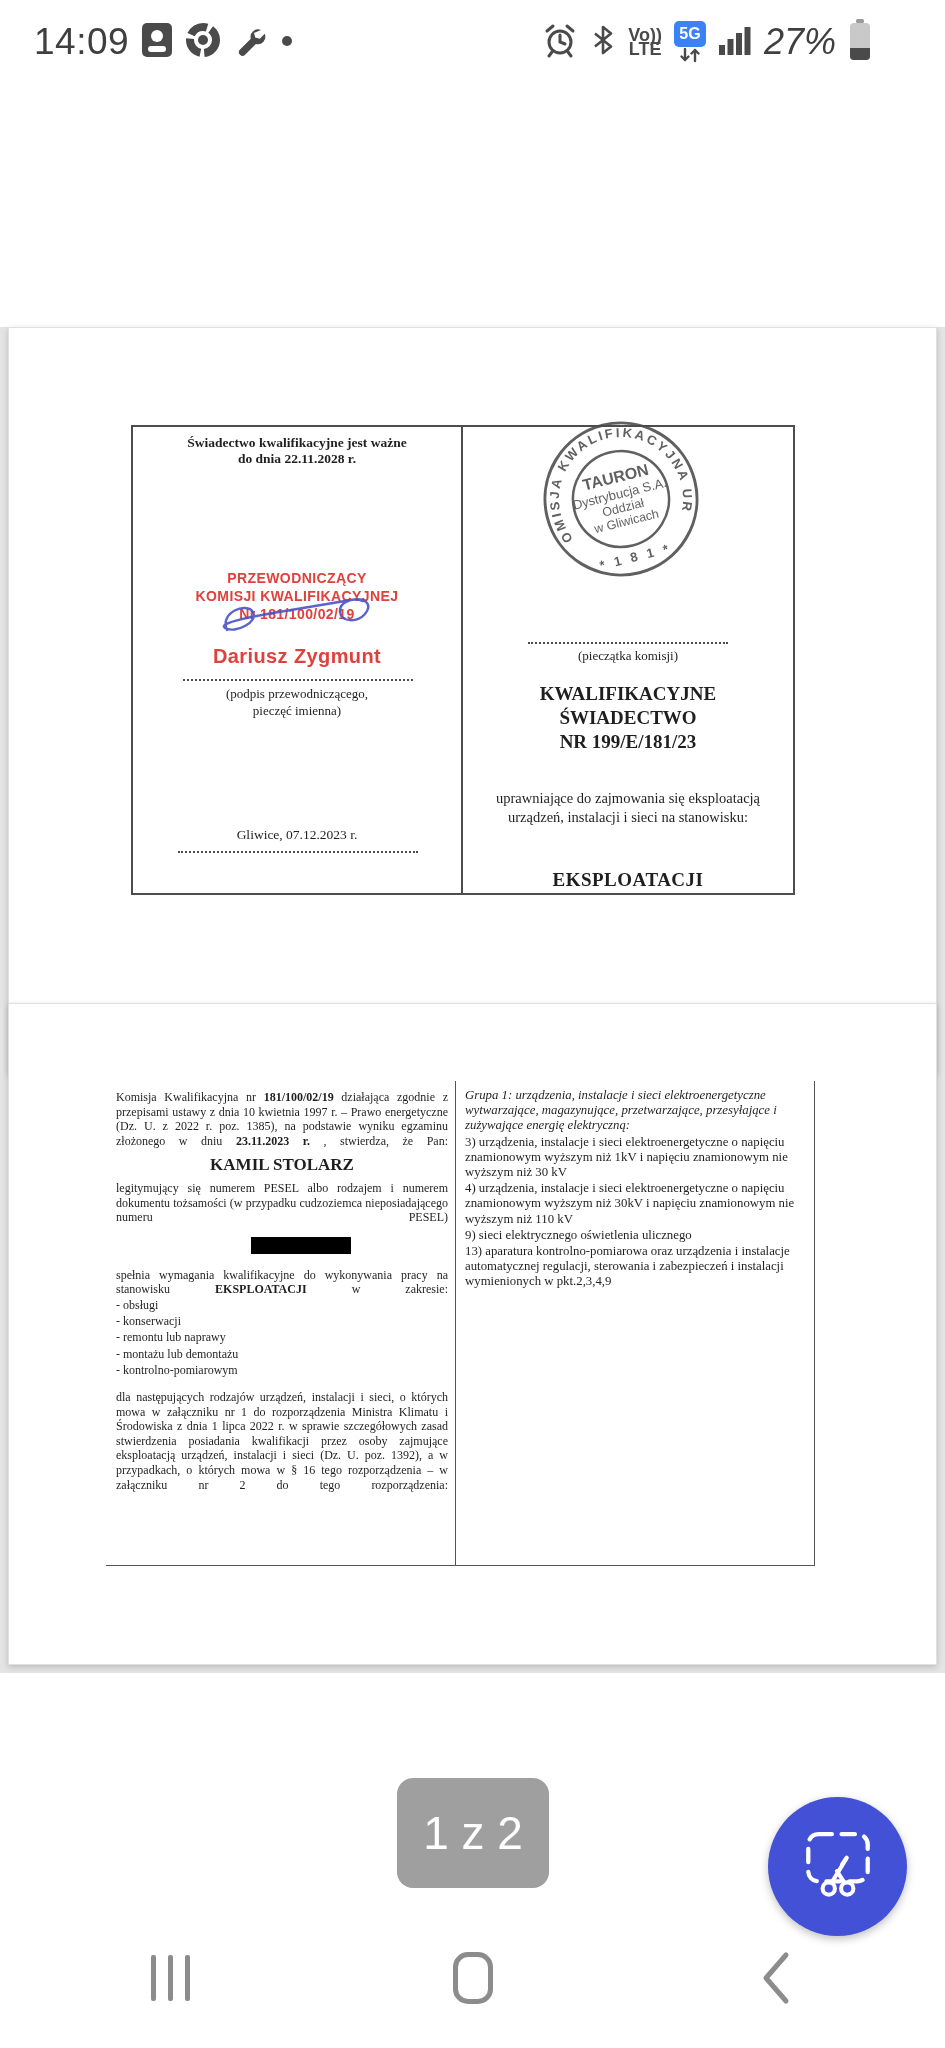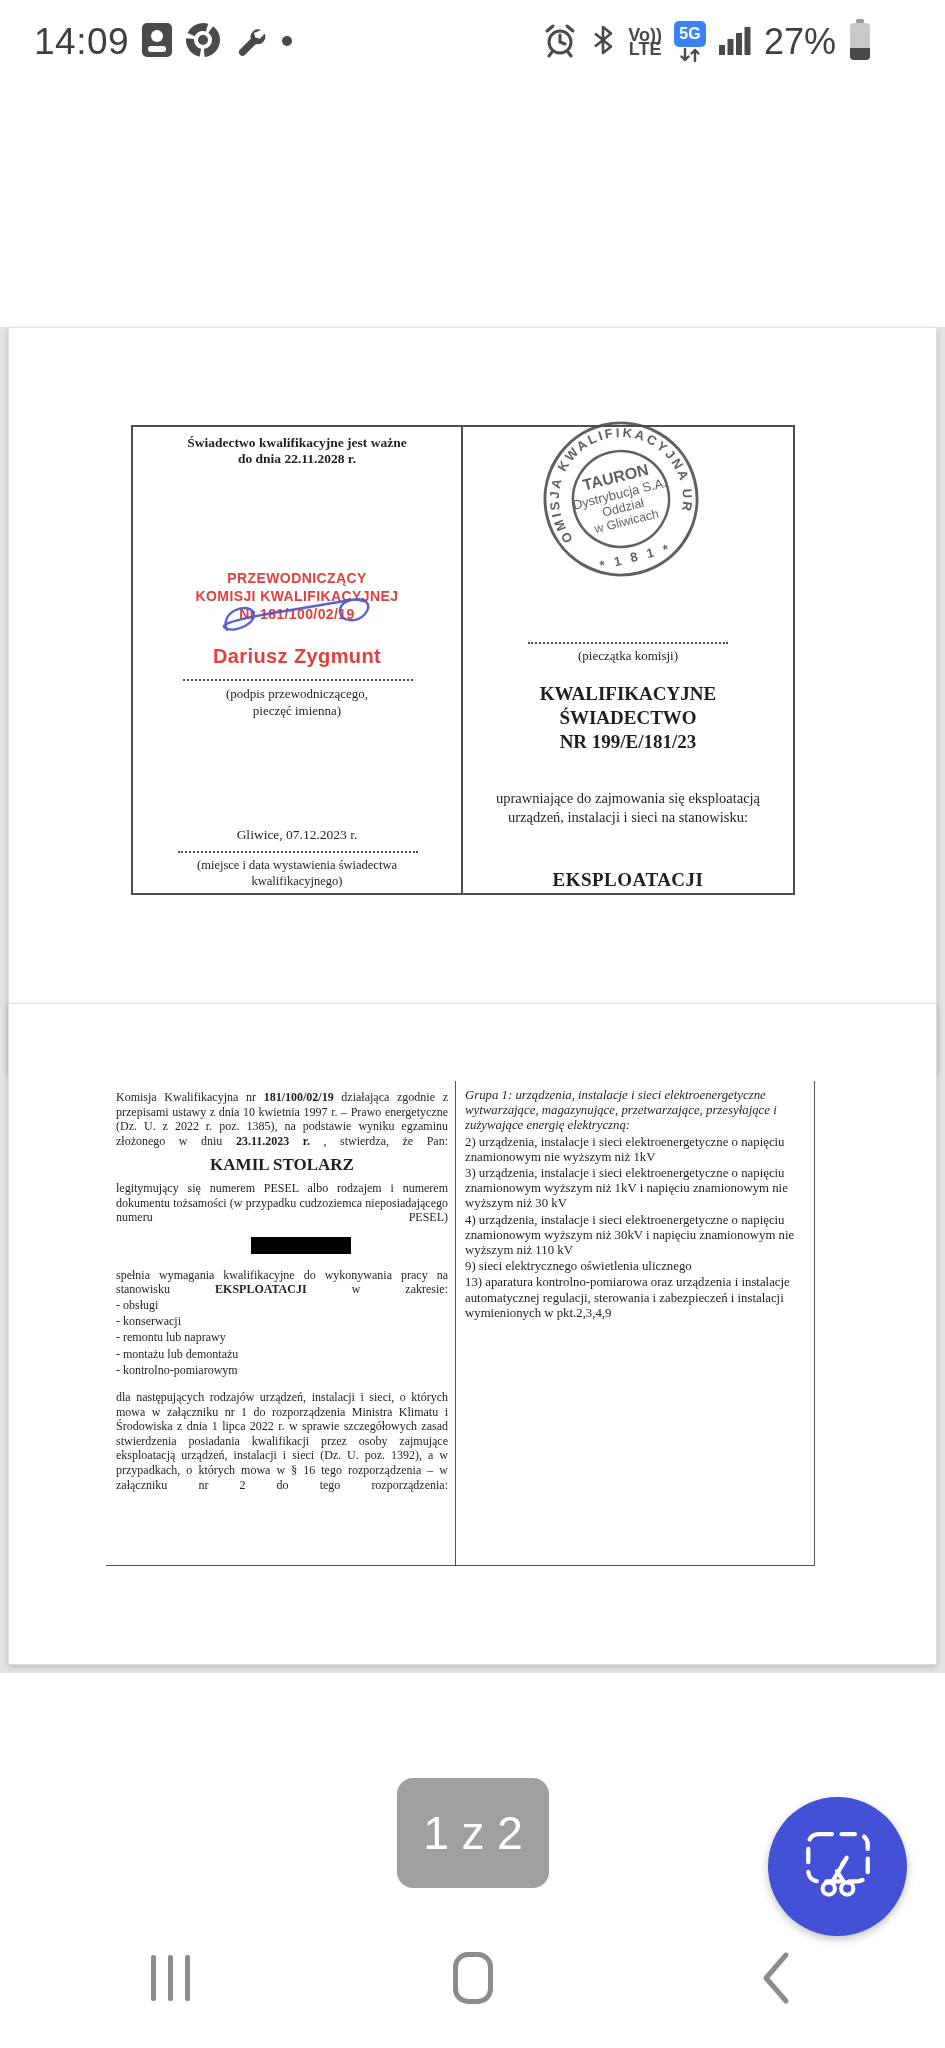--- a/index.html
+++ b/index.html
@@ -10,7 +10,7 @@
               align-items:center;justify-content:space-between;padding:0 34px;box-sizing:border-box;color:#454545;}
   .sb-left,.sb-right{display:flex;align-items:center;gap:12px;}
   .sb-time{font-size:37px;letter-spacing:.5px;color:#3f3f3f;}
-  .sb-pct{font-size:36px;color:#3f3f3f;}
+  .sb-pct{font-size:36px;color:#3f3f3f;font-style:italic;}
   .volte{display:flex;flex-direction:column;align-items:center;line-height:14px;font-weight:bold;font-size:18px;color:#4a4a4a;}
   .badge5g{display:flex;flex-direction:column;align-items:center;gap:1px;}
   .badge5g .box{width:32px;height:26px;border-radius:5px;background:#3b82f6;color:#fff;font-weight:bold;

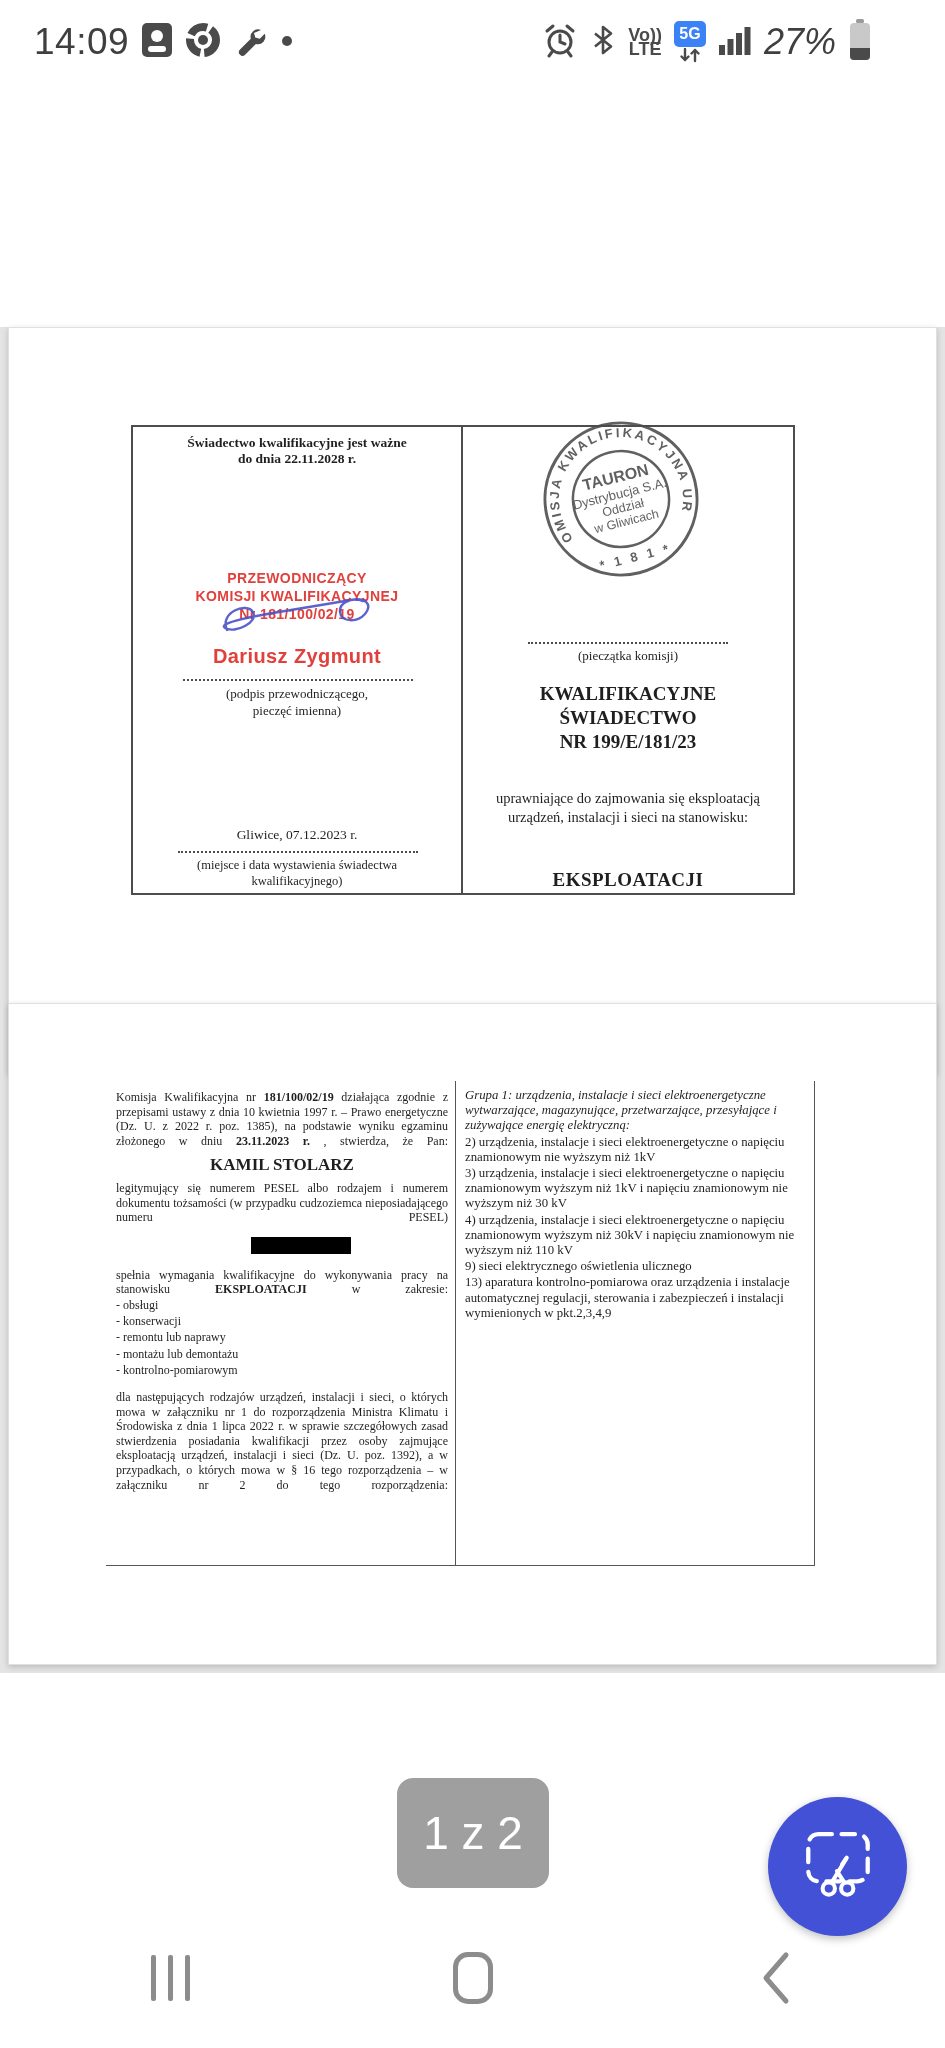--- a/index.html
+++ b/index.html
@@ -181,10 +181,6 @@
           </div>
           <div class="issue-date center">Gliwice, 07.12.2023 r.</div>
           <div class="dotline dl-issue"></div>
-          <div class="cap-issue center">
-            <div>(miejsce i data wystawienia świadectwa</div>
-            <div>kwalifikacyjnego)</div>
-          </div>
         </div>
 
         <div class="panel pR">

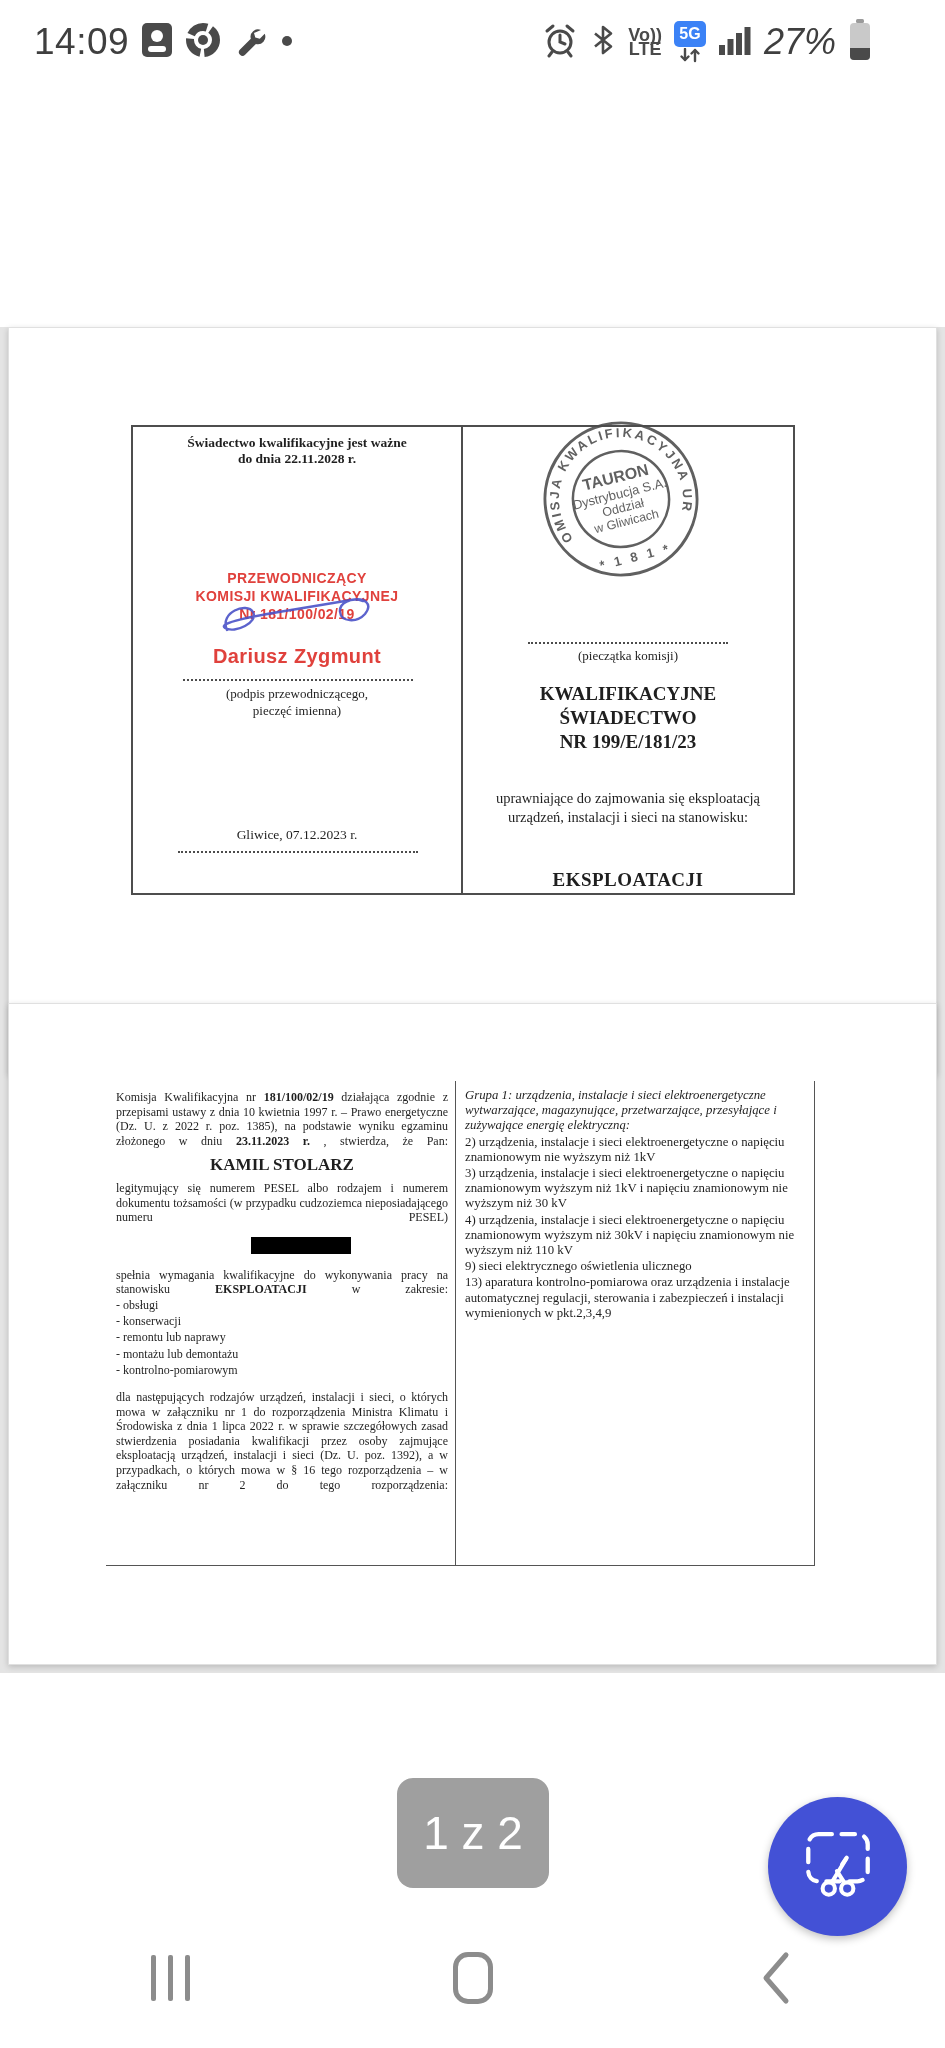--- a/index.html
+++ b/index.html
@@ -236,7 +236,6 @@
 
         <div class="colR">
           <p class="grupa">Grupa 1: urządzenia, instalacje i sieci elektroenergetyczne wytwarzające, magazynujące, przetwarzające, przesyłające i zużywające energię elektryczną:</p>
-          <p>2) urządzenia, instalacje i sieci elektroenergetyczne o napięciu znamionowym nie wyższym niż 1kV</p>
           <p>3) urządzenia, instalacje i sieci elektroenergetyczne o napięciu znamionowym wyższym niż 1kV i napięciu znamionowym nie wyższym niż 30 kV</p>
           <p>4) urządzenia, instalacje i sieci elektroenergetyczne o napięciu znamionowym wyższym niż 30kV i napięciu znamionowym nie wyższym niż 110 kV</p>
           <p>9) sieci elektrycznego oświetlenia ulicznego</p>

